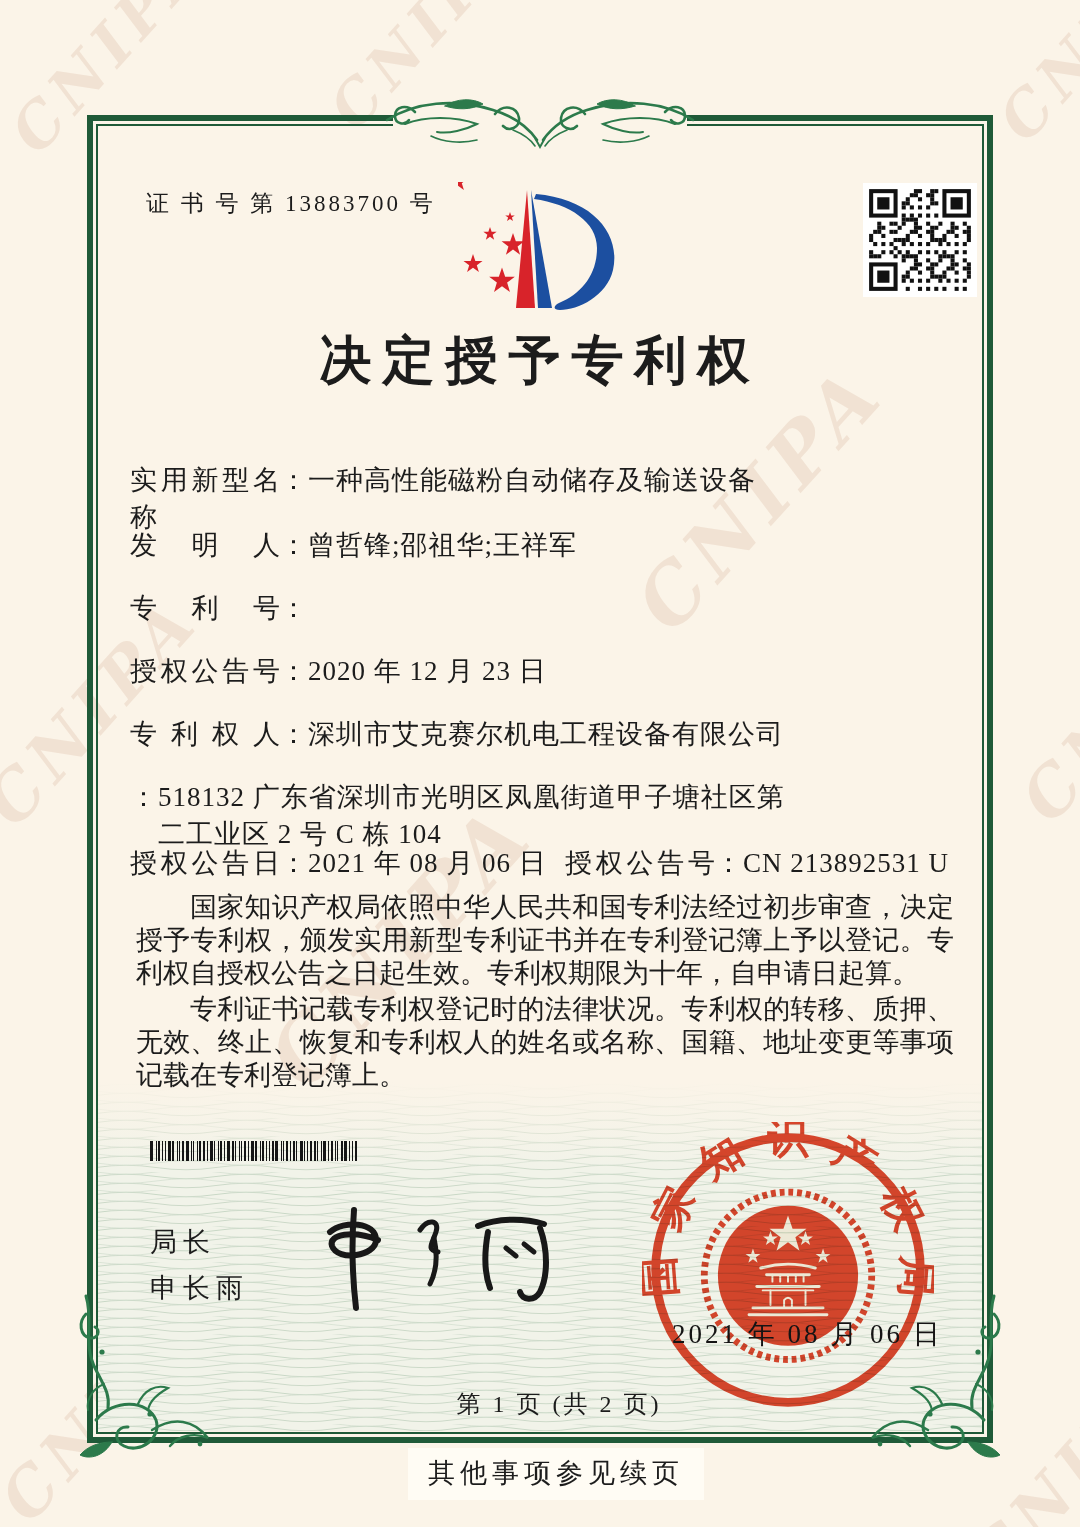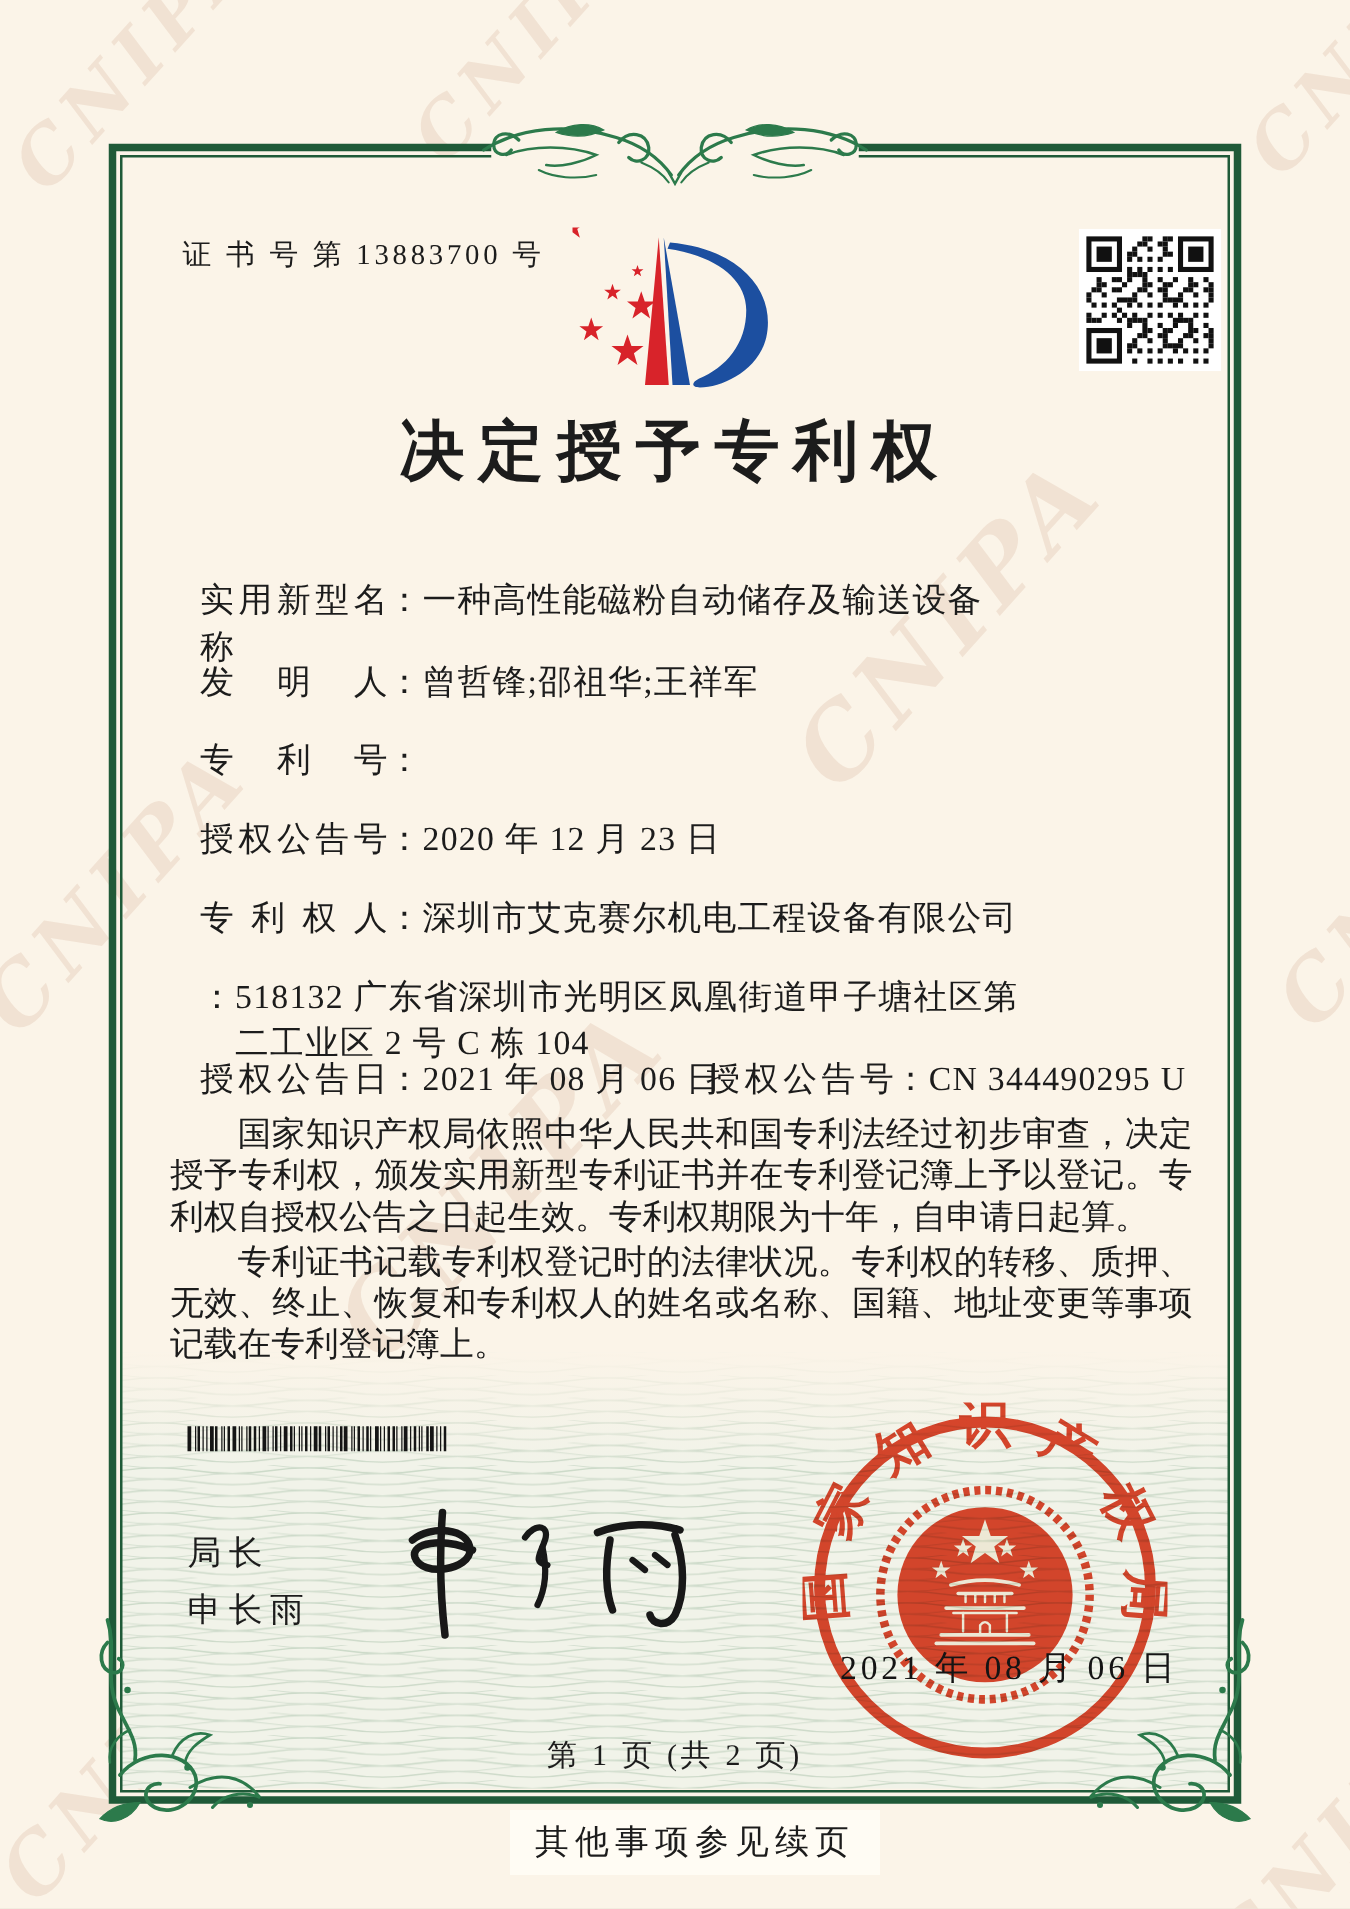--- a/index.html
+++ b/index.html
@@ -31,7 +31,7 @@
   .doc-title{position:absolute;left:88px;top:326px;width:904px;text-align:center;
     font-size:52px;font-weight:bold;letter-spacing:11px;z-index:4;}
   
-  .field{position:absolute;left:160px;display:flex;font-size:27px;line-height:37px;z-index:4;}
+  .field{position:absolute;left:130px;display:flex;font-size:27px;line-height:37px;z-index:4;}
   .flabel{display:inline-block;width:150px;text-align:justify;text-align-last:justify;flex:none;}
   .fcolon{display:inline-block;width:28px;flex:none;}
   .fvalue{display:inline-block;max-width:660px;letter-spacing:1px;}

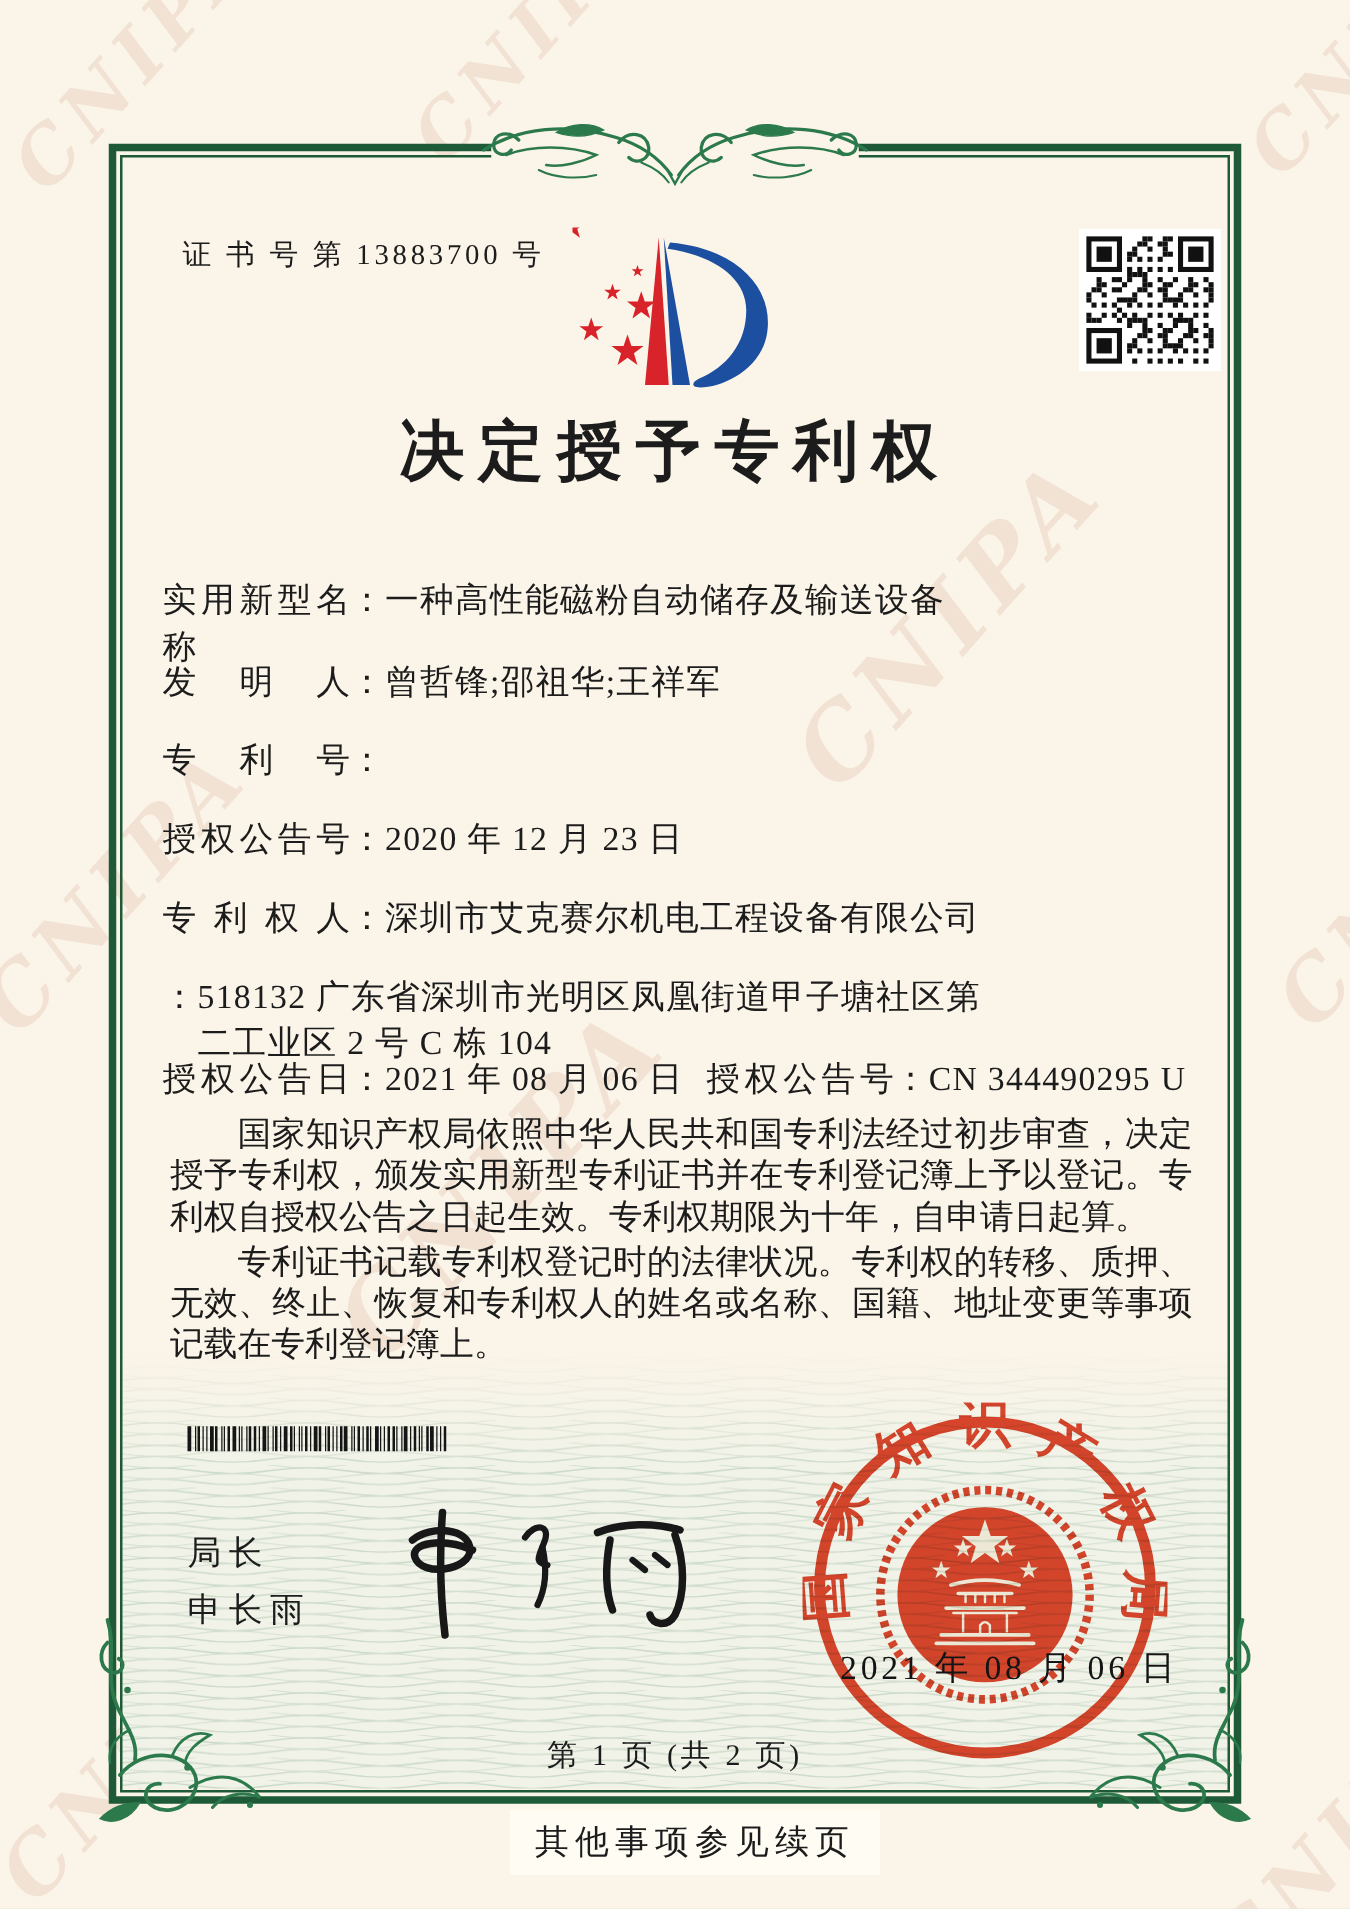--- a/index.html
+++ b/index.html
@@ -350,7 +350,7 @@
   <div class="field" style="top:845px;left:565px">
     <span class="flabel">授权公告号</span>
       <span class="fcolon">：</span>
-      <span class="fvalue">CN 344490295 U</span>
+      <span class="fvalue">CN 213892531 U</span>
   </div>
 
   <div class="paras">

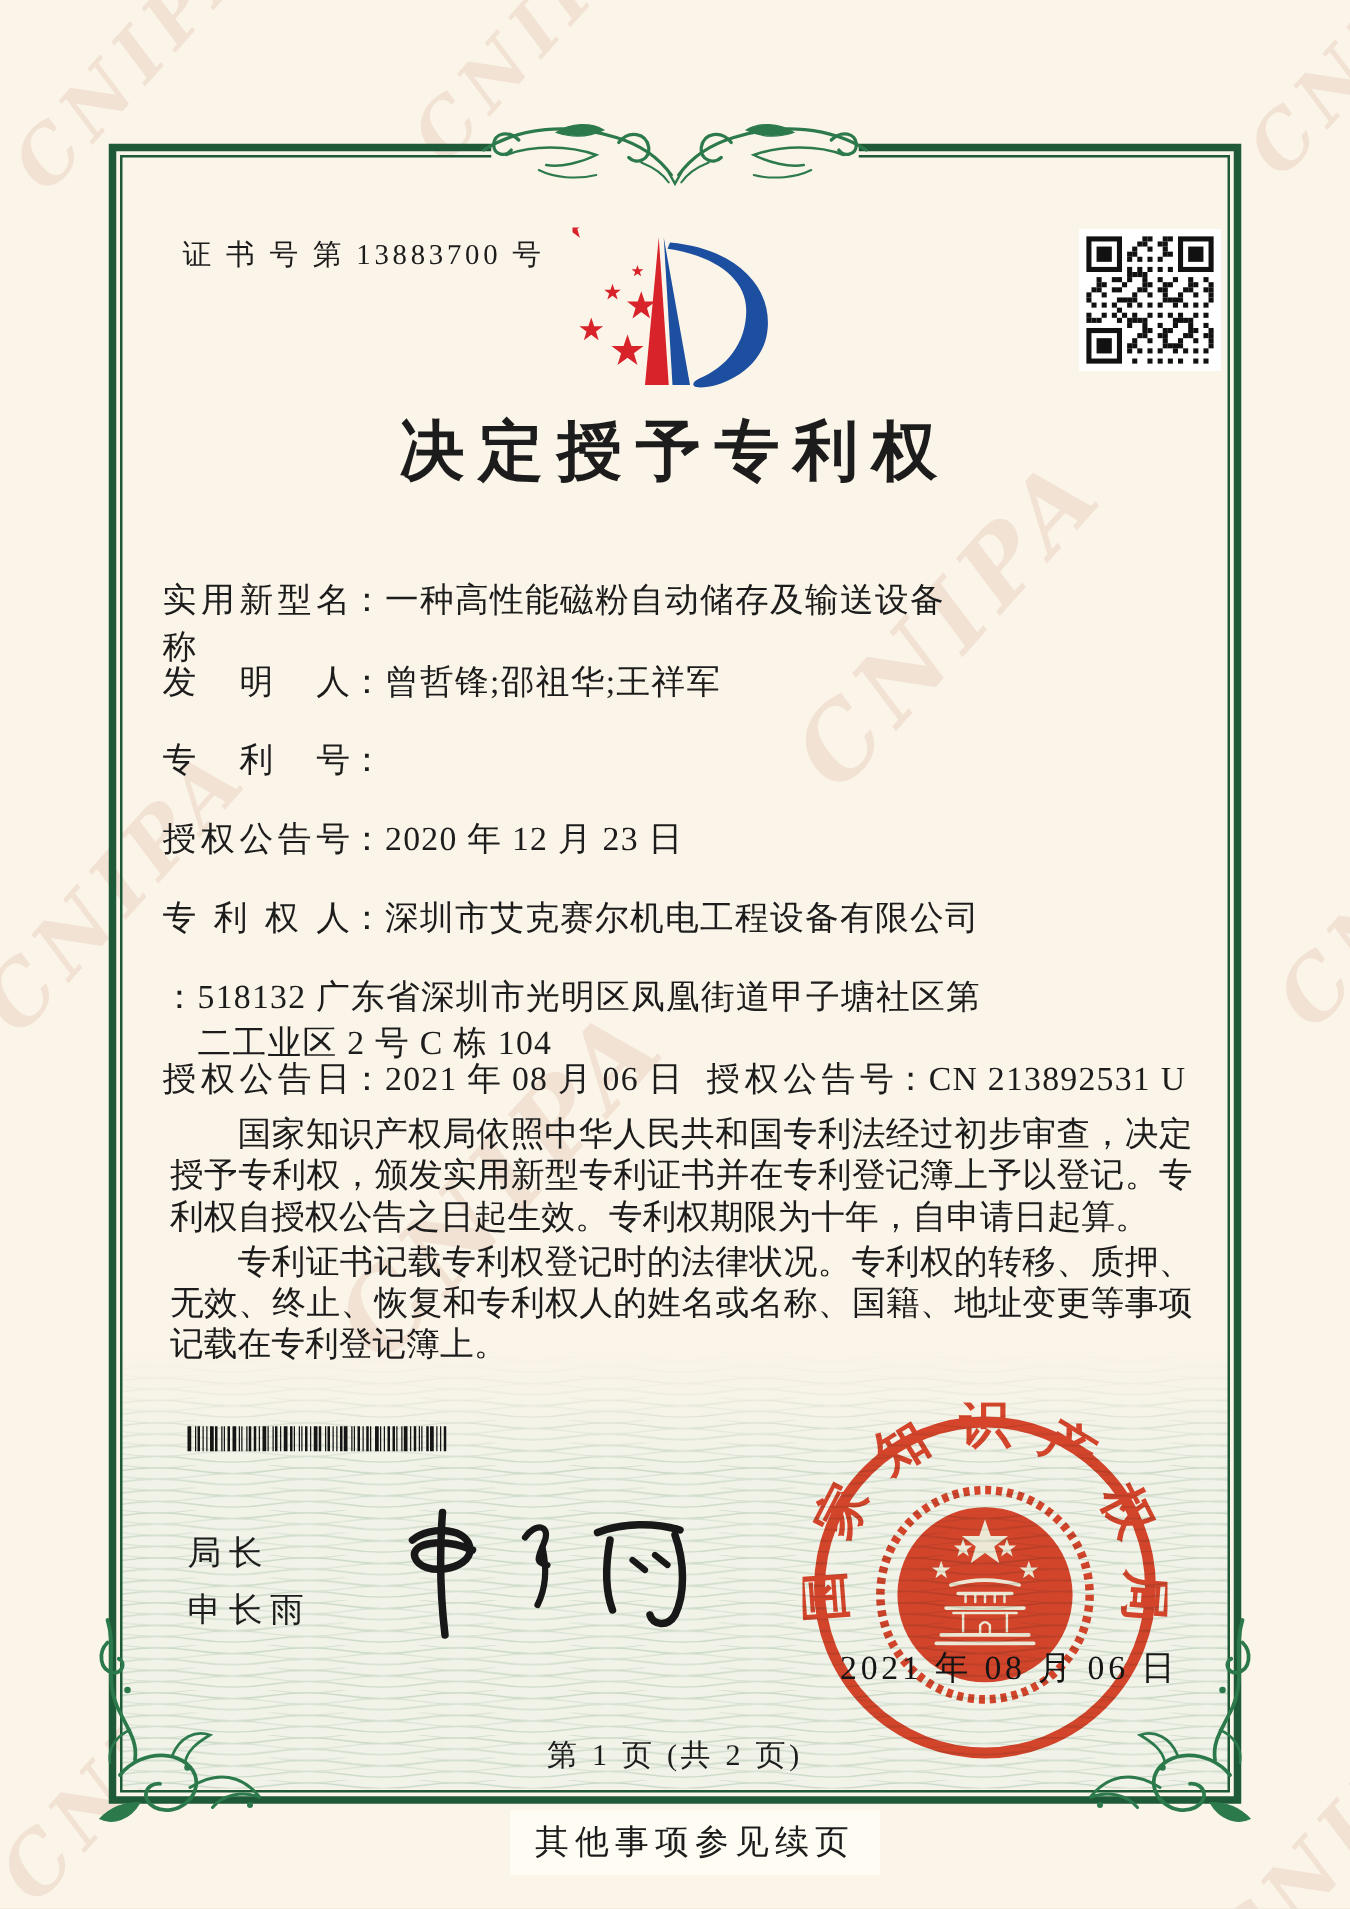--- a/index.html
+++ b/index.html
@@ -51,7 +51,7 @@
   .seal-date{position:absolute;left:672px;top:1316px;font-size:27px;color:#141414;
     letter-spacing:3px;z-index:6;}
   .page-num{position:absolute;left:88px;top:1388px;width:904px;text-align:center;
-    font-size:24px;letter-spacing:3px;z-index:4;}
+    font-size:24px;letter-spacing:3px;z-index:4;padding-left:19px;}
   .cont-note{position:absolute;left:408px;top:1448px;font-size:27px;letter-spacing:5px;
     background:rgba(255,252,244,.92);padding:7px 20px 9px;z-index:4;}
 </style>

